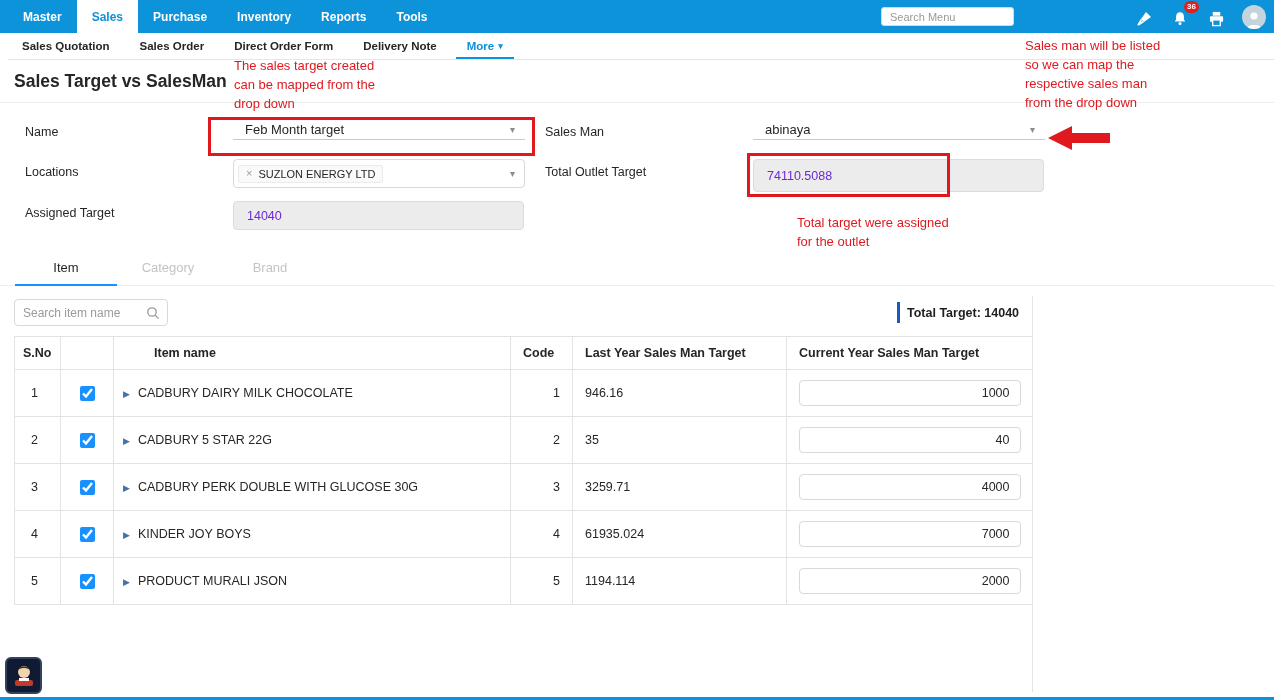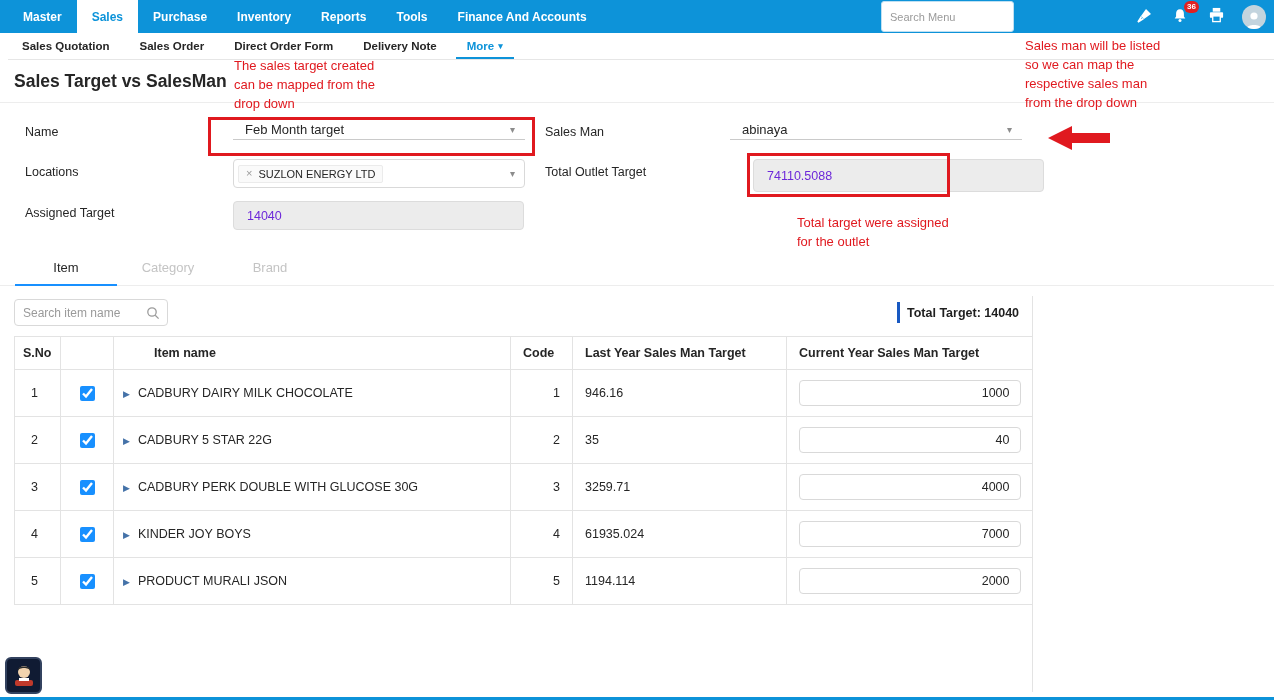--- a/index.html
+++ b/index.html
@@ -29,7 +29,7 @@
     font-family:"Liberation Sans", sans-serif;
   }
   .menu-search::placeholder { color:#9a9a9a; }
-  .tb-icon { width:20px; height:20px; position:relative; display:flex; align-items:flex-start; justify-content:center; cursor:pointer; }
+  .tb-icon { width:20px; height:20px; position:relative; display:flex; align-items:flex-end; justify-content:center; cursor:pointer; }
   .badge {
     position:absolute; top:-6px; right:-9px; background:#e02020; color:#fff;
     font-size:8px; font-weight:700; border-radius:8px; padding:2px 3px; line-height:1;

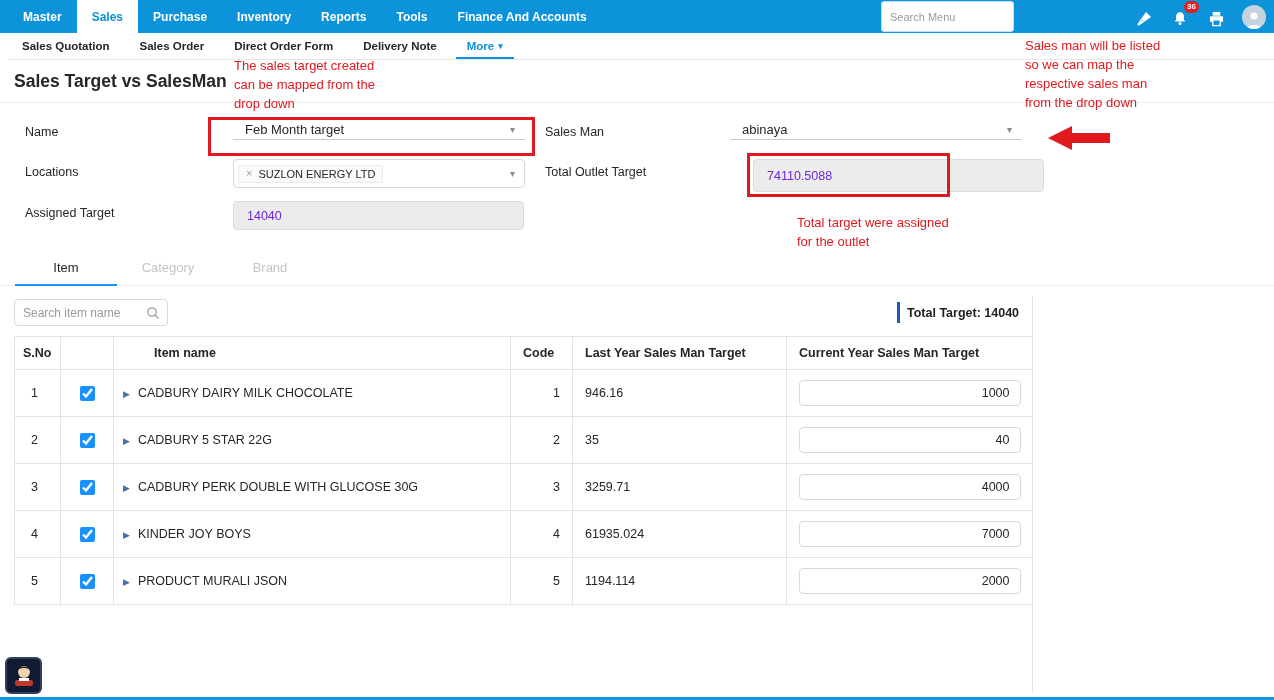--- a/index.html
+++ b/index.html
@@ -154,7 +154,6 @@
       <div class="topmenu-item">Inventory</div>
       <div class="topmenu-item">Reports</div>
       <div class="topmenu-item">Tools</div>
-      <div class="topmenu-item">Finance And Accounts</div>
     </nav>
     <div class="topbar-right">
       <input class="menu-search" placeholder="Search Menu" style="">

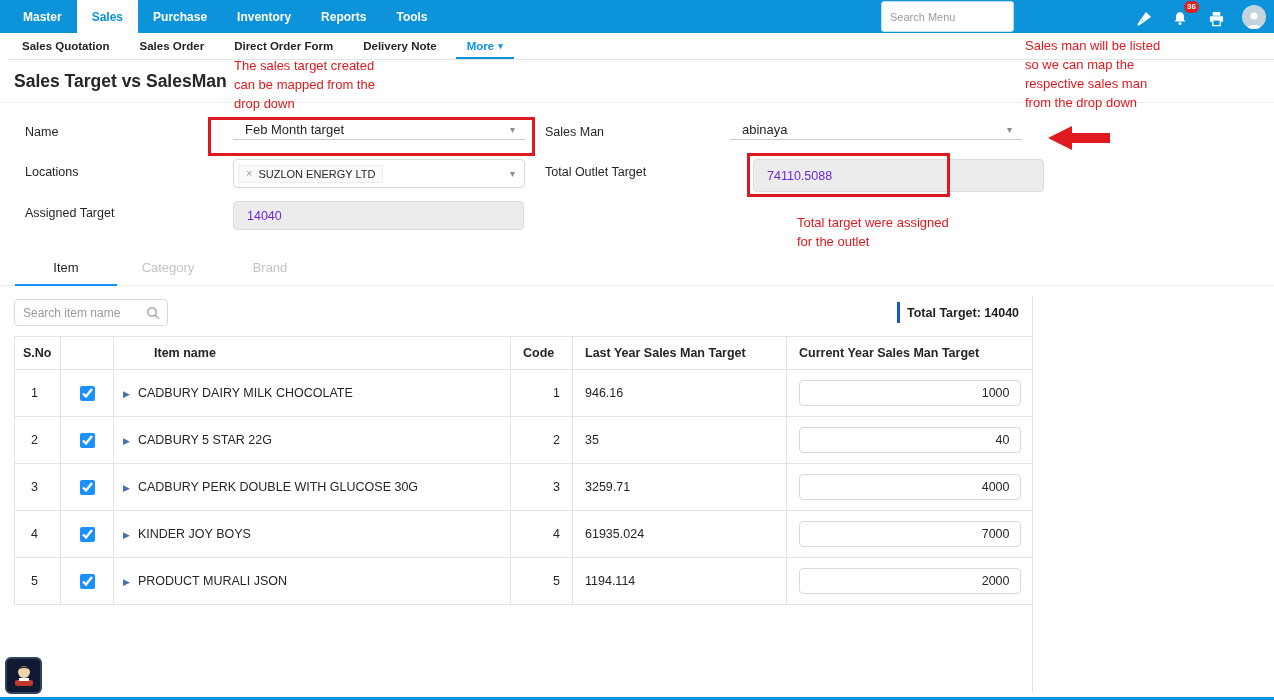--- a/index.html
+++ b/index.html
@@ -24,7 +24,7 @@
   .topmenu-item.active { background:#fff; color:#0d93d9; }
   .topbar-right { display:flex; align-items:center; gap:16px; padding-right:8px; }
   .menu-search {
-    width:133px; height:31px; border:1px solid #bfe0f2; border-radius:3px;
+    width:133px; height:19px; border:1px solid #bfe0f2; border-radius:3px;
     font-size:11px; padding:0 8px; color:#333; outline:none; margin-right:104px;
     font-family:"Liberation Sans", sans-serif;
   }

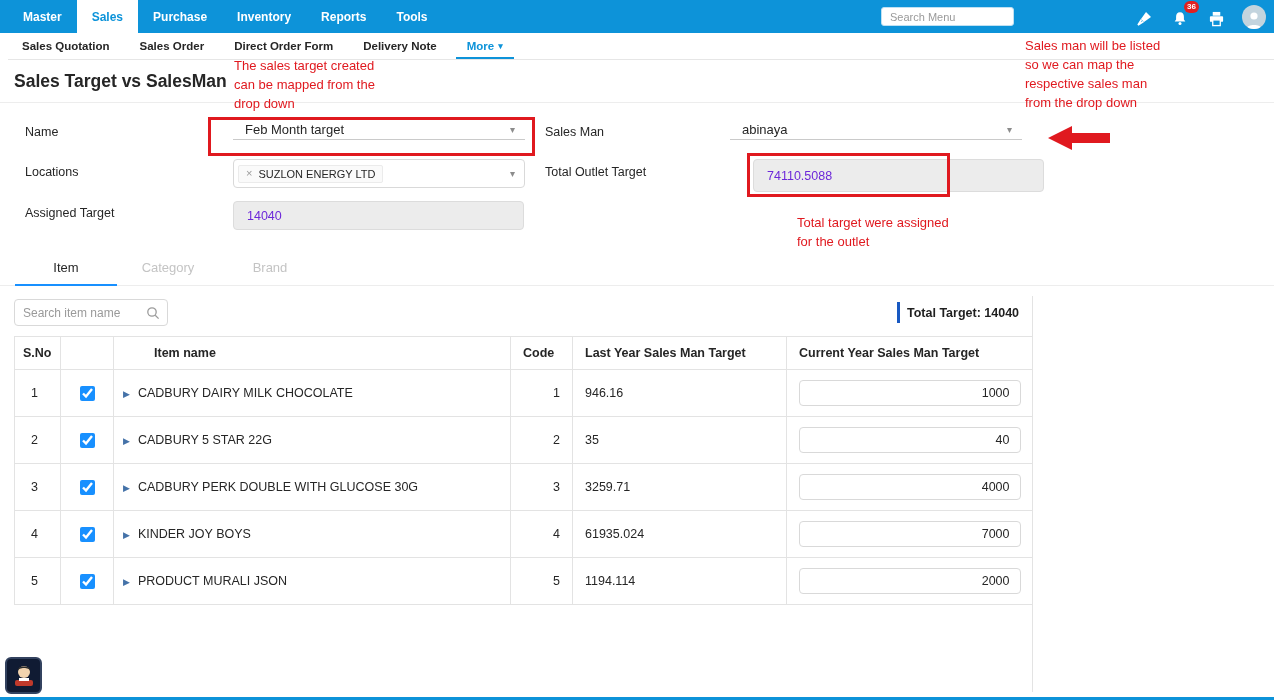--- a/index.html
+++ b/index.html
@@ -212,7 +212,7 @@
     <span class="caret">▾</span>
   </div>
 
-  <div class="select-underline" style="left:730px; top:120px; width:292px;">
+  <div class="select-underline" style="left:753px; top:120px; width:292px;">
     <span>abinaya</span>
     <span class="caret">▾</span>
   </div>

